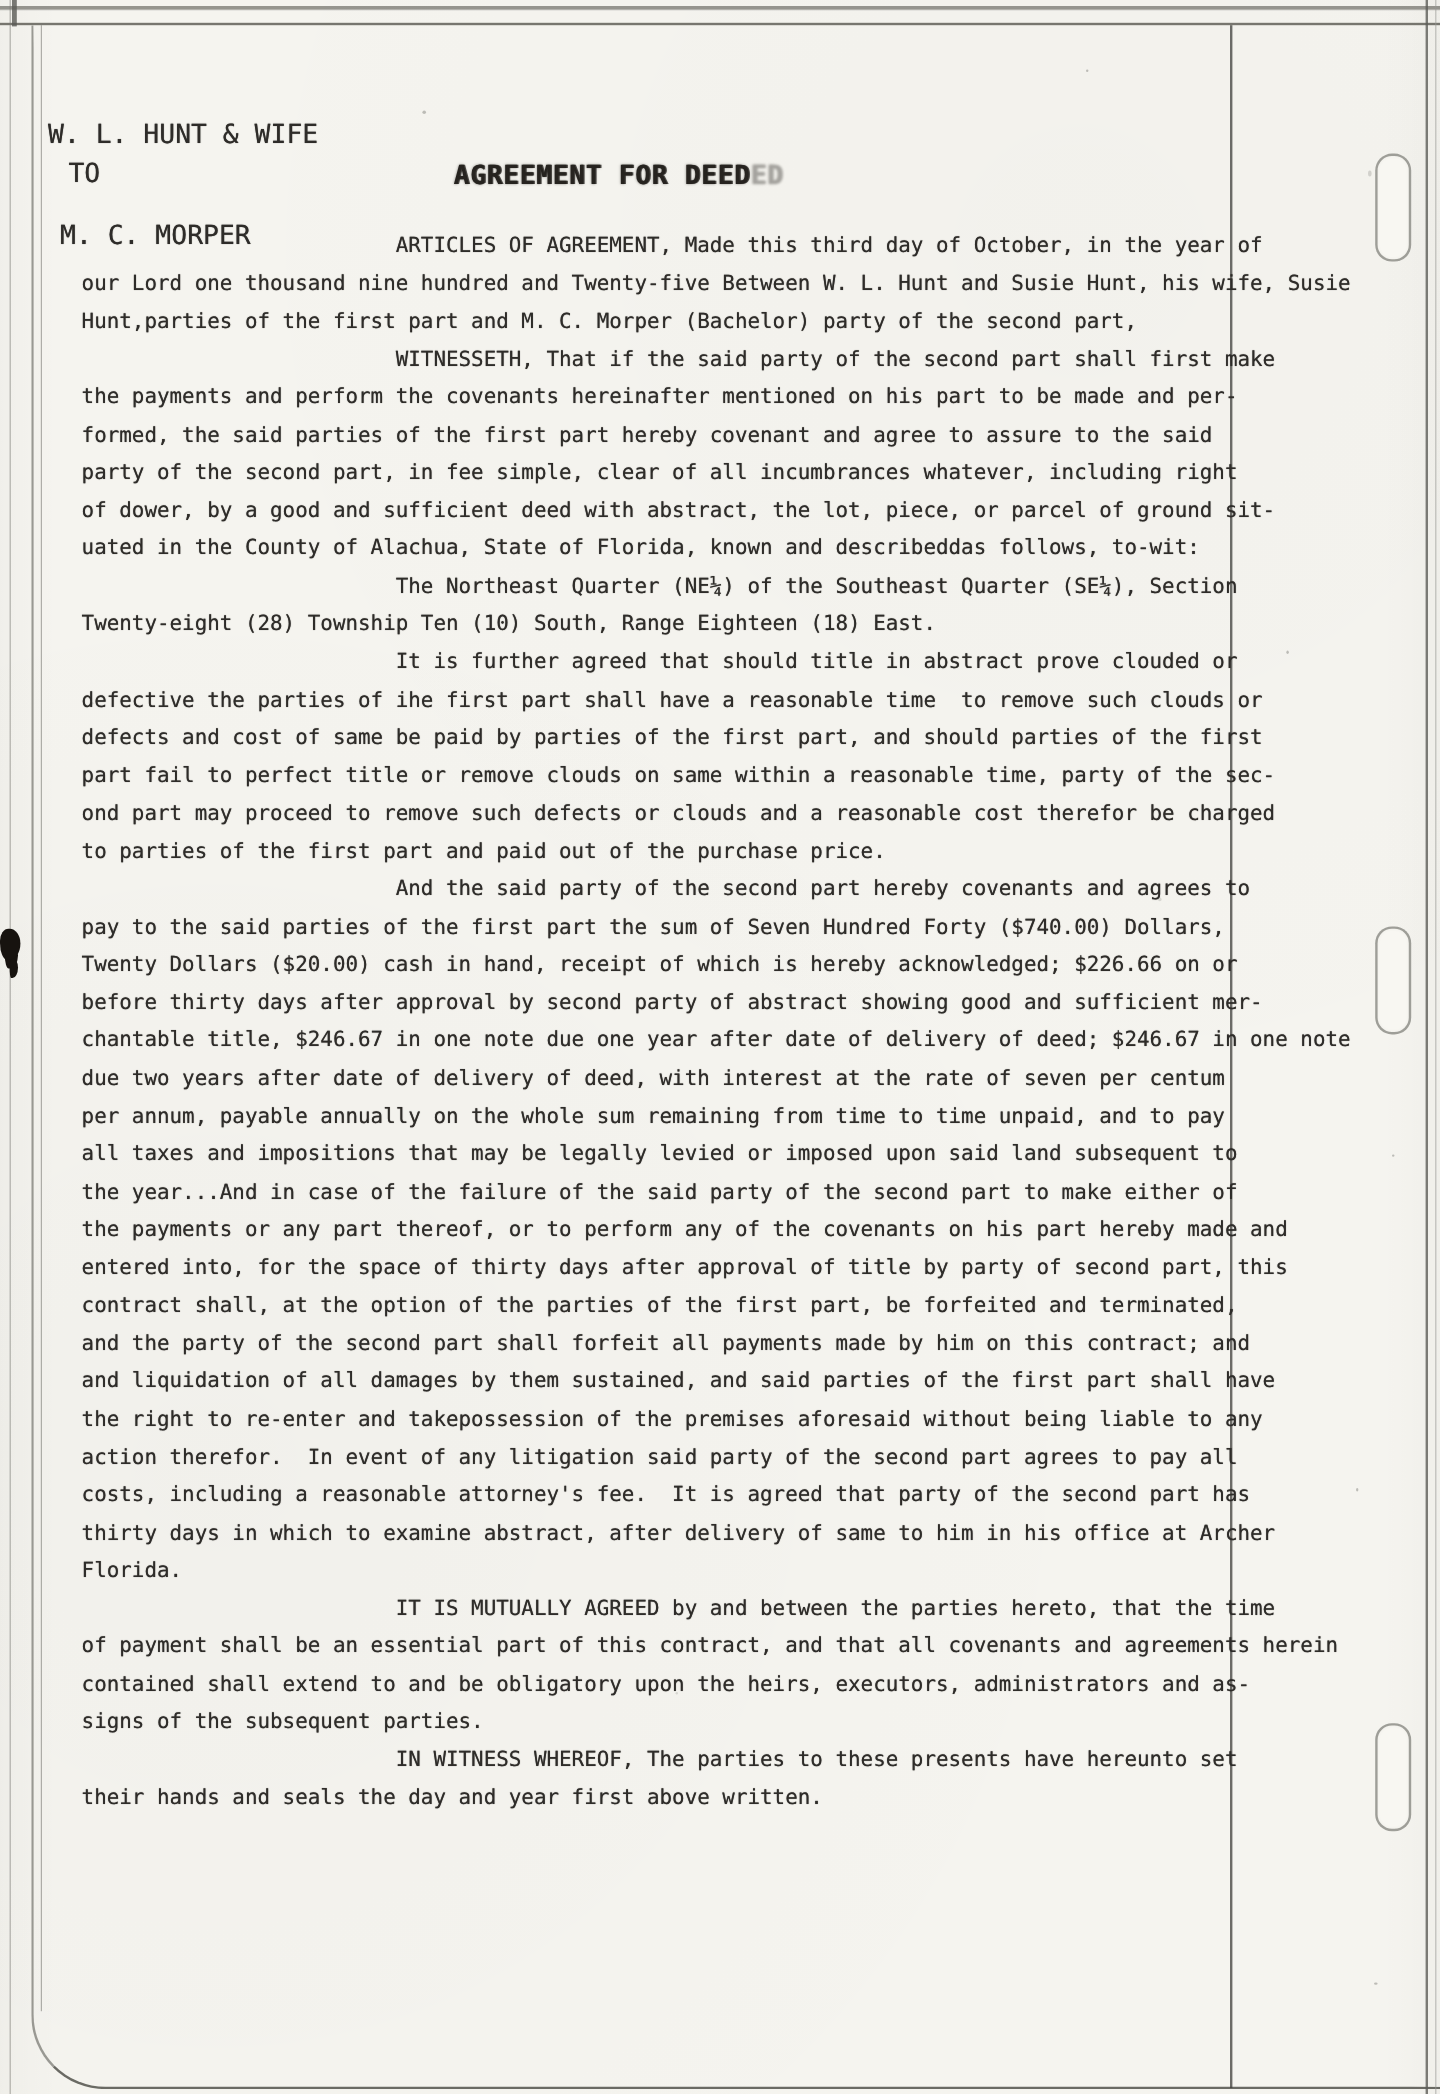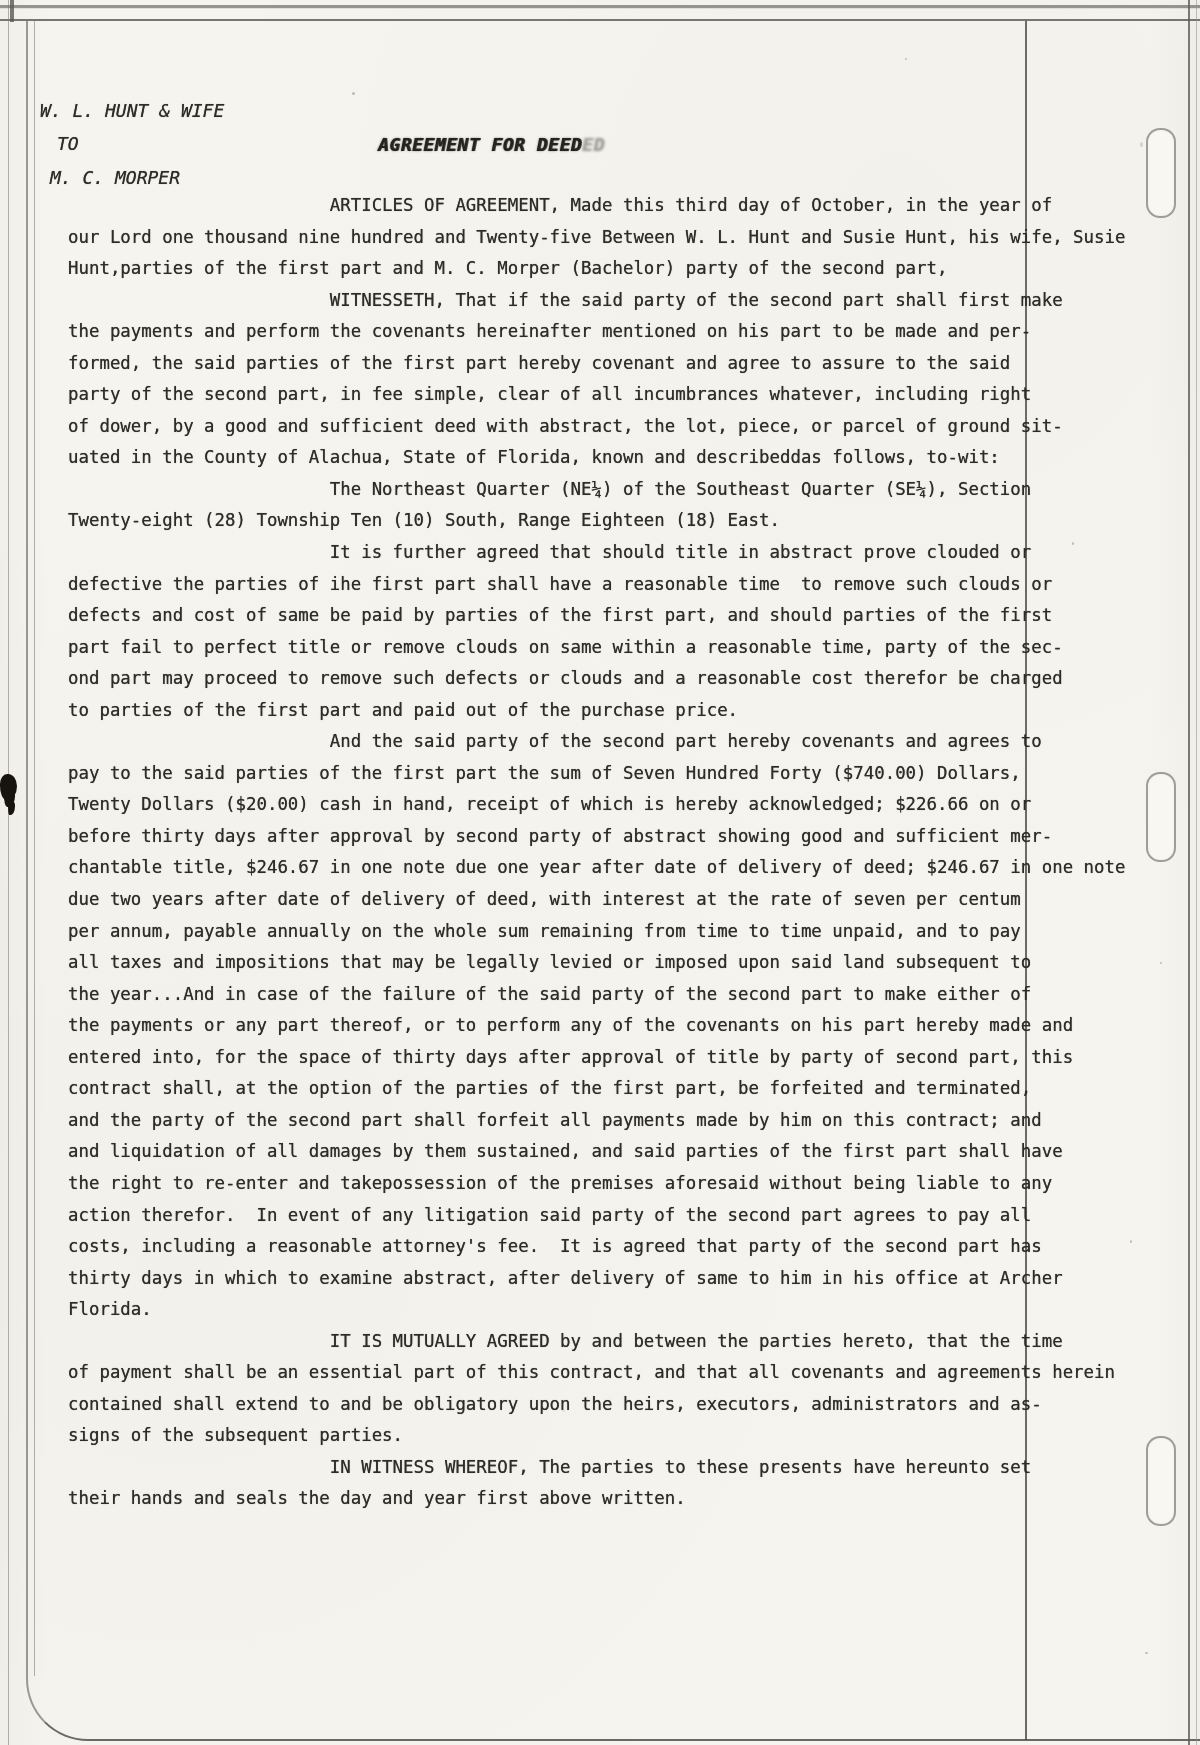--- a/index.html
+++ b/index.html
@@ -35,8 +35,8 @@
     border-radius:46% 58% 62% 40% / 42% 52% 58% 60%;
     box-shadow:3px 20px 0 -5px #17130f, 1px 10px 0 -3px #17130f;}
   
-  .t{position:absolute;font-size:18px;color:#2e2c29;white-space:pre;
-     text-shadow:0 0 .7px rgba(46,44,41,.85);font-style:italic;}
+  .t{position:absolute;font-size:22px;color:#2e2c29;white-space:pre;
+     text-shadow:0 0 .7px rgba(46,44,41,.85);}
   .grantor{left:40px;top:100px;}
   .connector{left:57px;top:133px;}
   .grantee{left:40px;top:167px;padding-left:10px;}

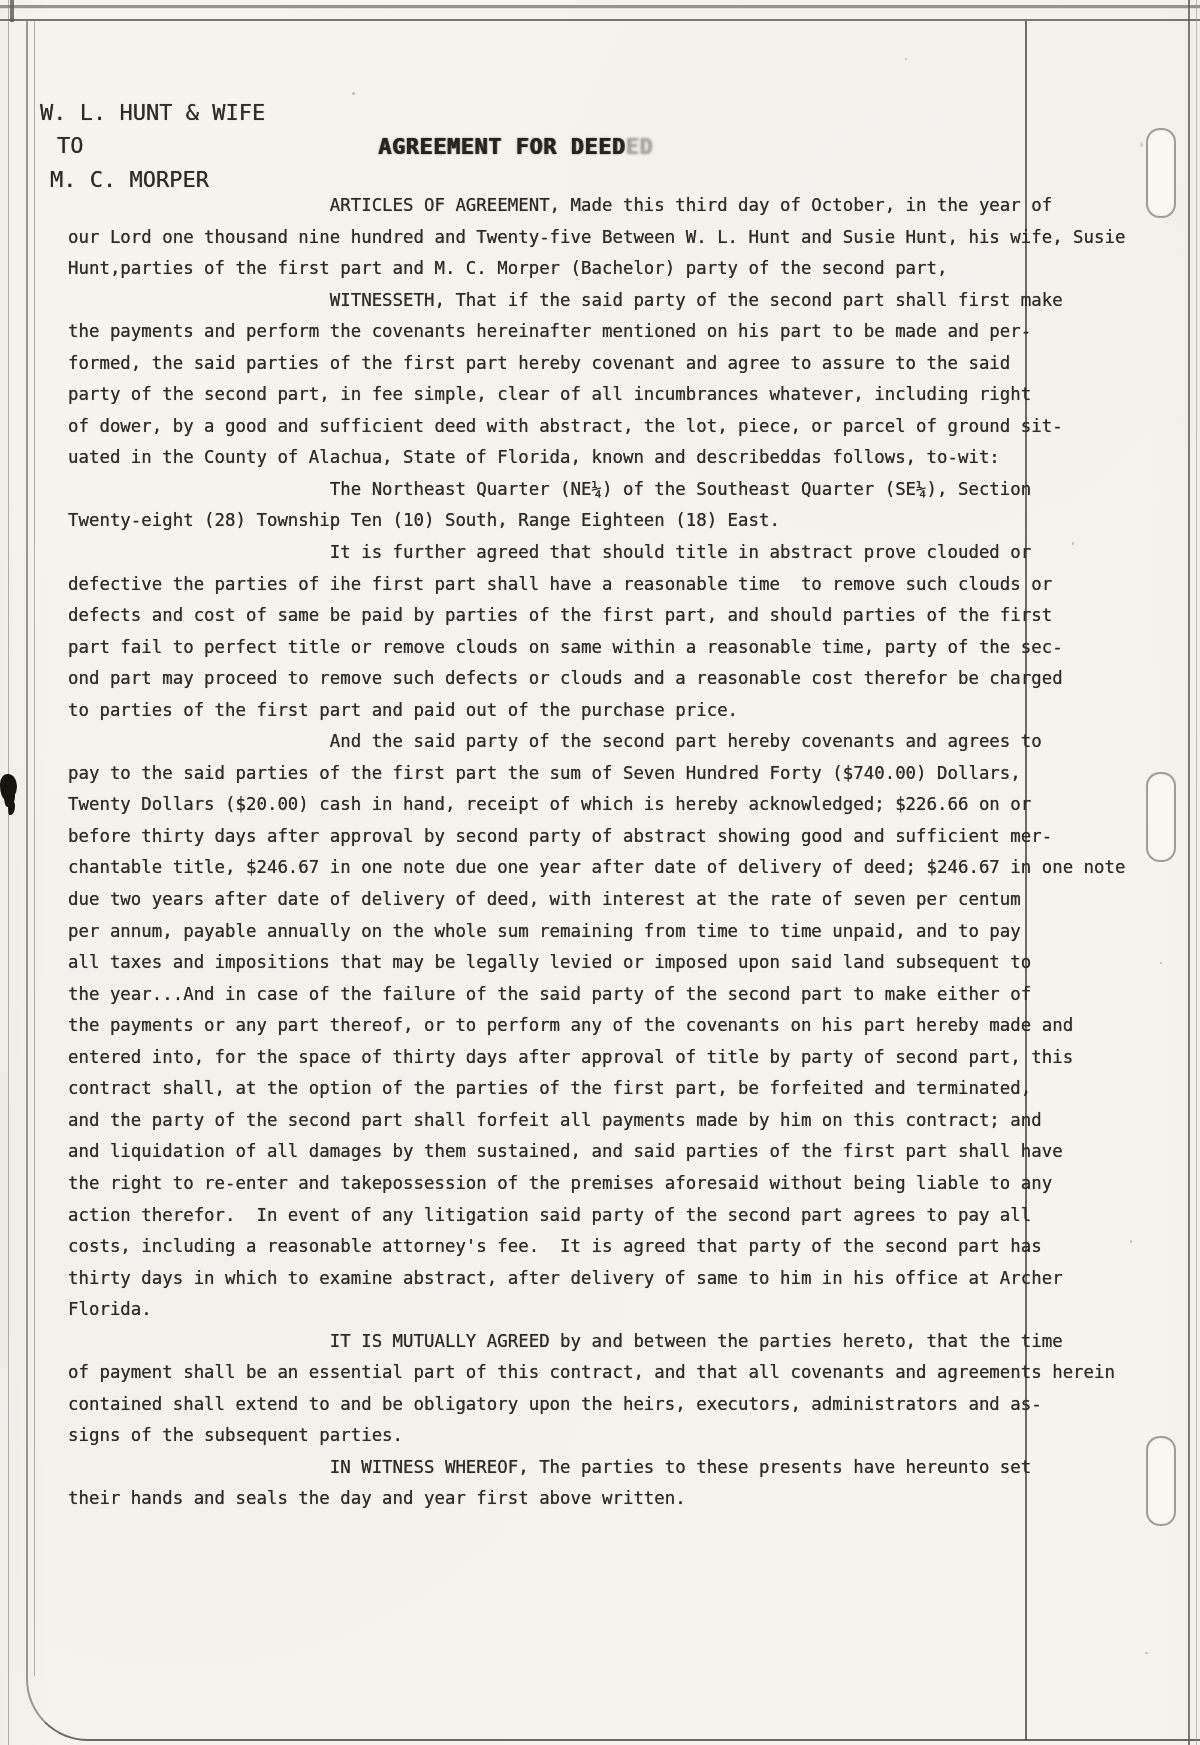--- a/index.html
+++ b/index.html
@@ -39,7 +39,7 @@
      text-shadow:0 0 .7px rgba(46,44,41,.85);}
   .grantor{left:40px;top:100px;}
   .connector{left:57px;top:133px;}
-  .grantee{left:40px;top:167px;padding-left:10px;}
+  .grantee{left:40px;top:184px;padding-left:10px;}
   .doc-title{left:378px;top:134px;font-weight:bold;letter-spacing:.5px;color:#26231f;
      text-shadow:1px 0 0 rgba(38,35,31,.8), 0 0 2.2px rgba(38,35,31,.55);}
   .title-smudge{opacity:.38;filter:blur(1.1px);}

